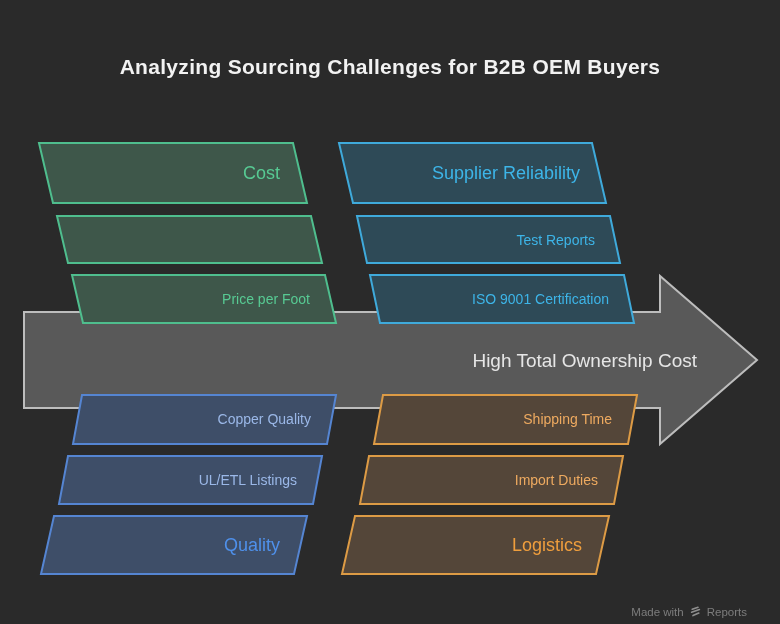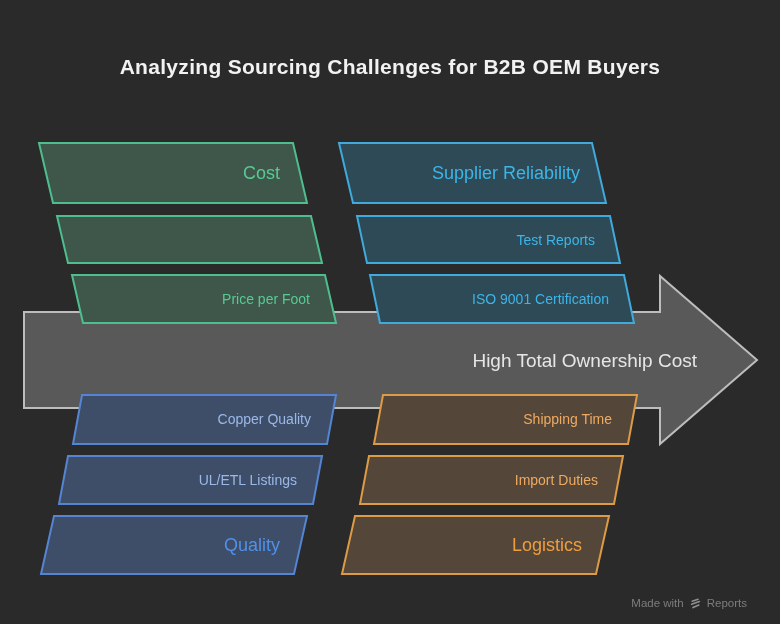--- a/index.html
+++ b/index.html
@@ -36,8 +36,8 @@
   .tx-orange-cat { fill:#ef9e3d; }
 
   .footer {
-    position:absolute; right:33px; bottom:14px;
-    display:flex; gap:5px;
+    position:absolute; right:33px; bottom:6px;
+    display:flex; align-items:center; gap:5px;
     font-size:11.5px; color:#7d7d7d;
   }
   .footer svg { display:block; }

